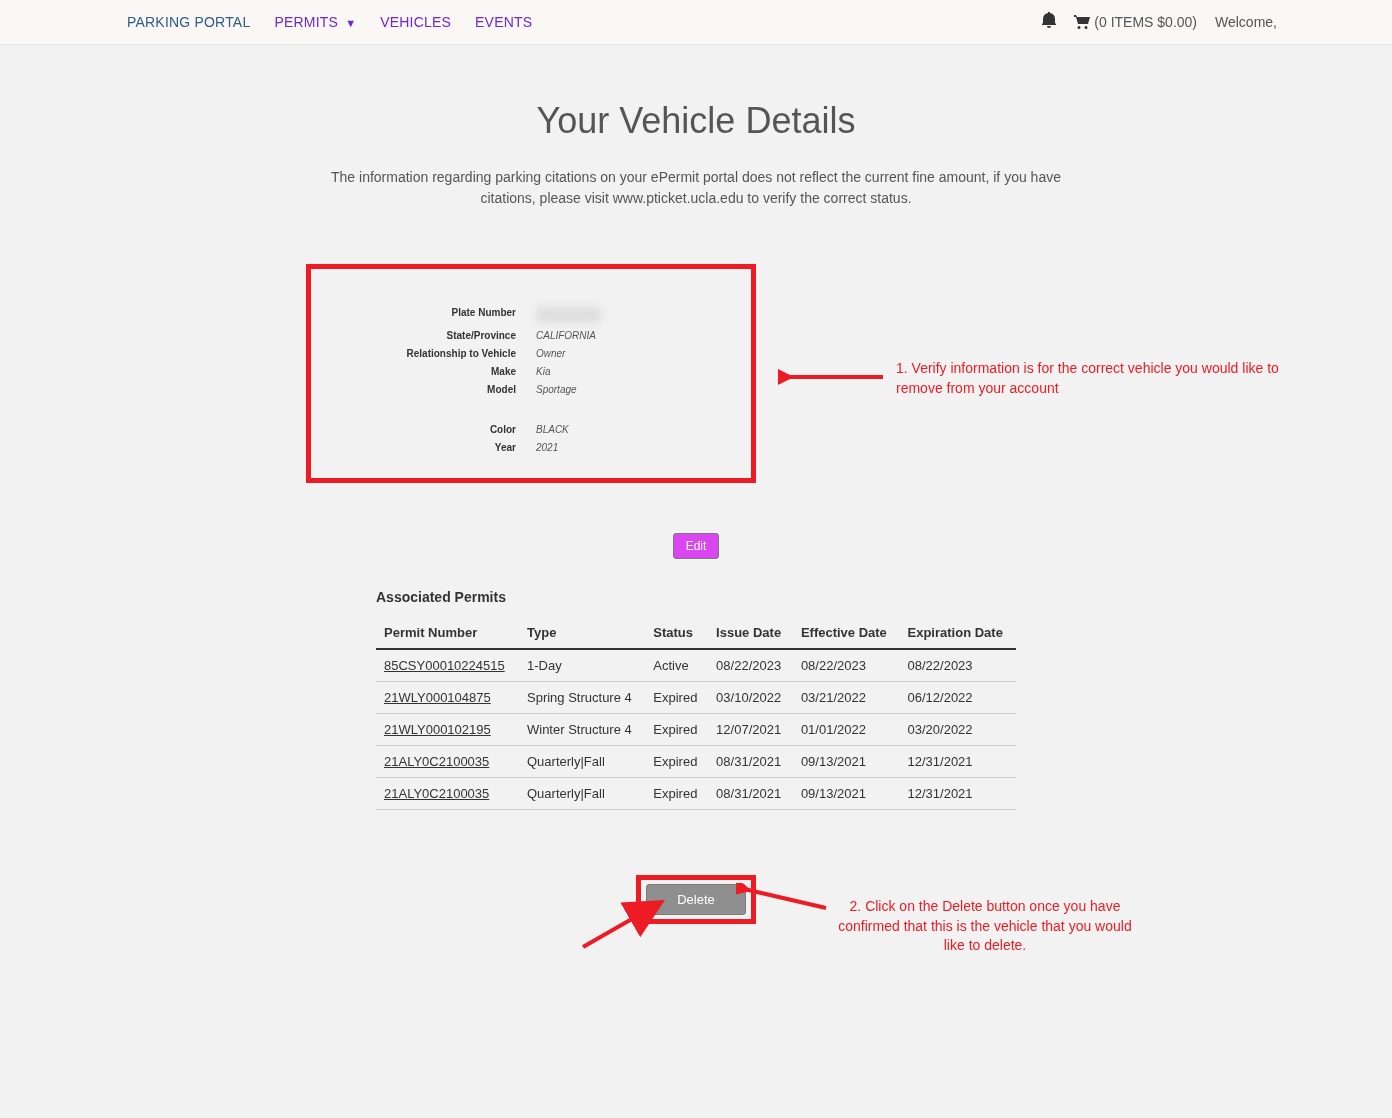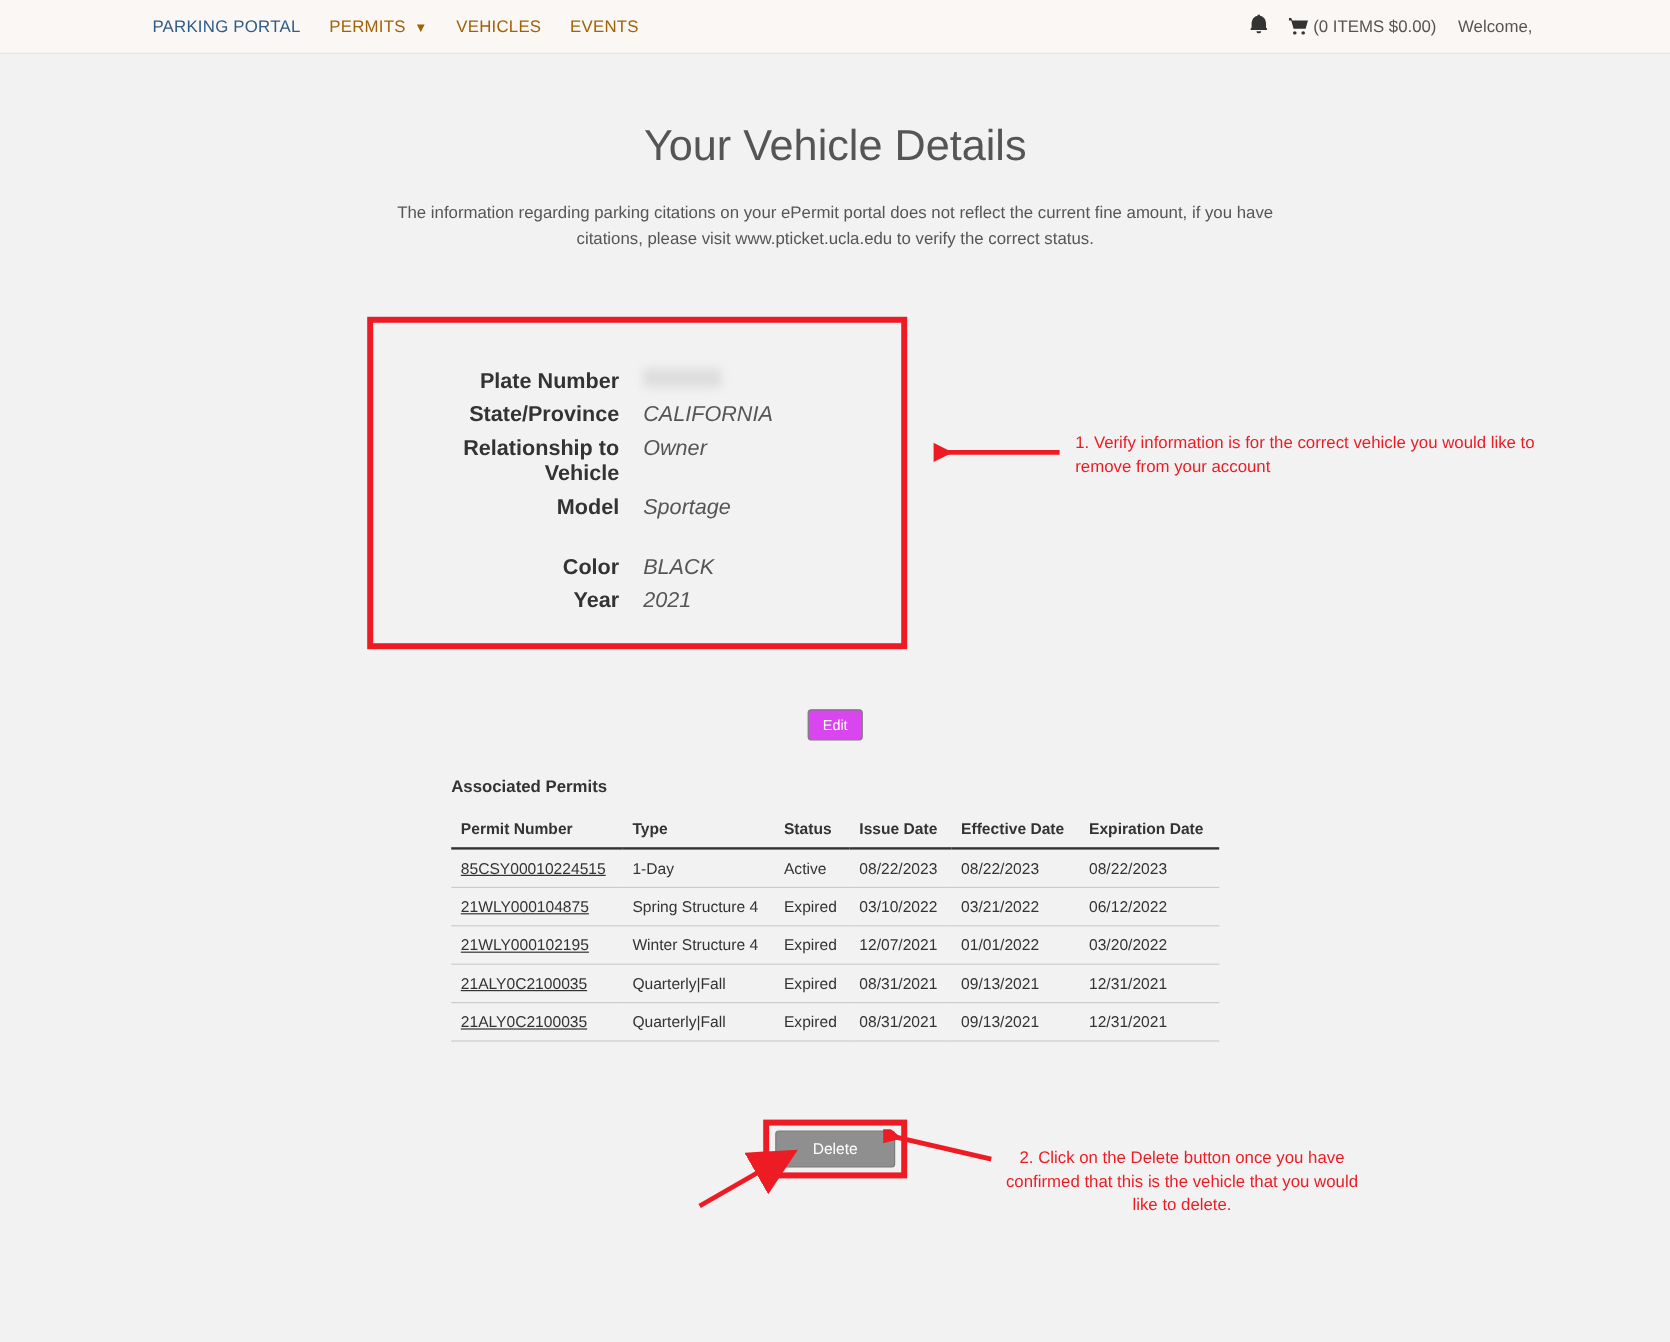--- a/index.html
+++ b/index.html
@@ -20,7 +20,7 @@
   }
   .nav-left { display: flex; align-items: center; }
   .nav-link {
-    color: #a16207;
+    color: #6d28d9;
     text-decoration: none;
     padding: 0 12px;
     font-size: 14px;

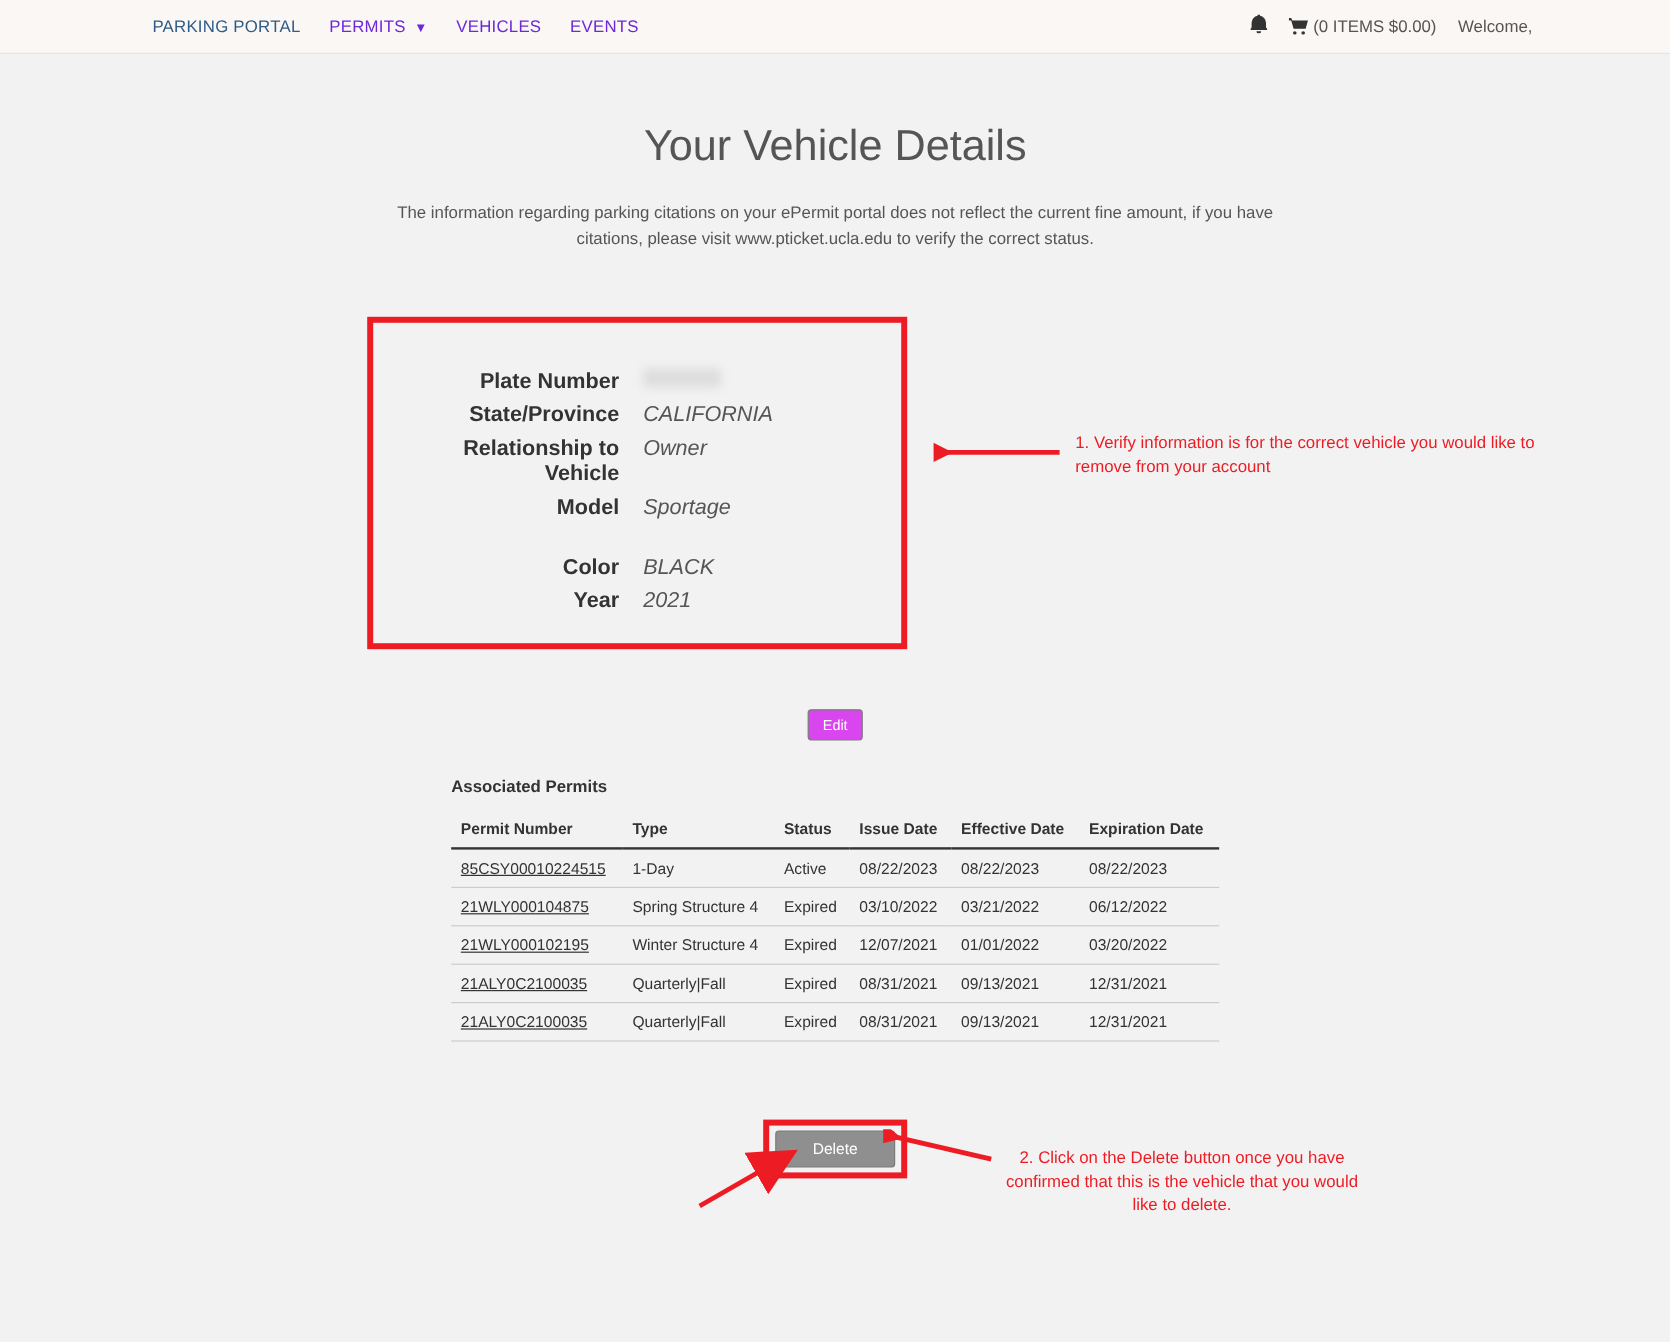--- a/index.html
+++ b/index.html
@@ -67,7 +67,7 @@
   .detail-row {
     display: flex;
     margin-bottom: 7px;
-    font-size: 18px;
+    font-size: 10px;
   }
   .detail-label {
     width: 195px;

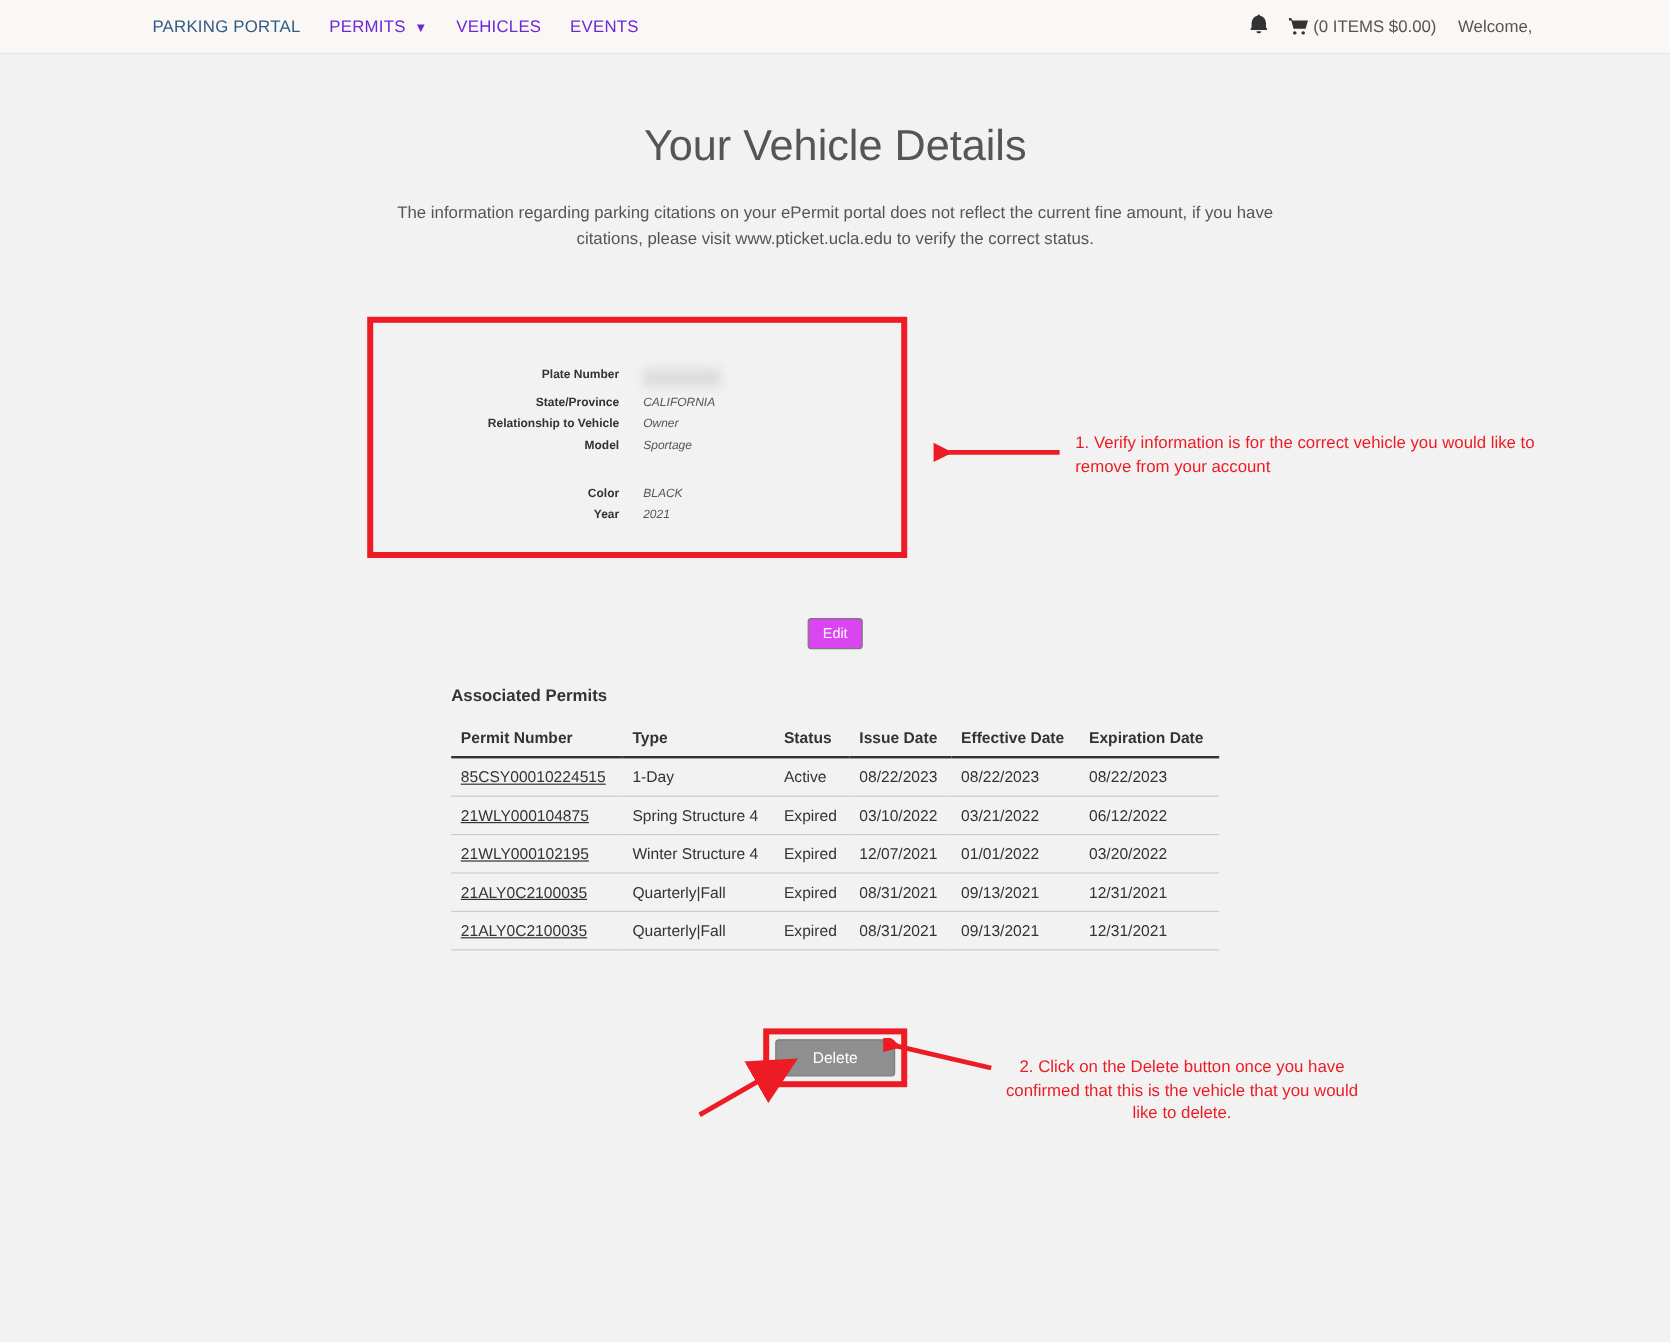--- a/index.html
+++ b/index.html
@@ -232,6 +232,10 @@
       <div class="detail-row">
         <div class="detail-label">Relationship to Vehicle</div>
         <div class="detail-value">Owner</div>
+      </div>
+      <div class="detail-row">
+        <div class="detail-label">Make</div>
+        <div class="detail-value">Kia</div>
       </div>
       <div class="detail-row">
         <div class="detail-label">Model</div>

